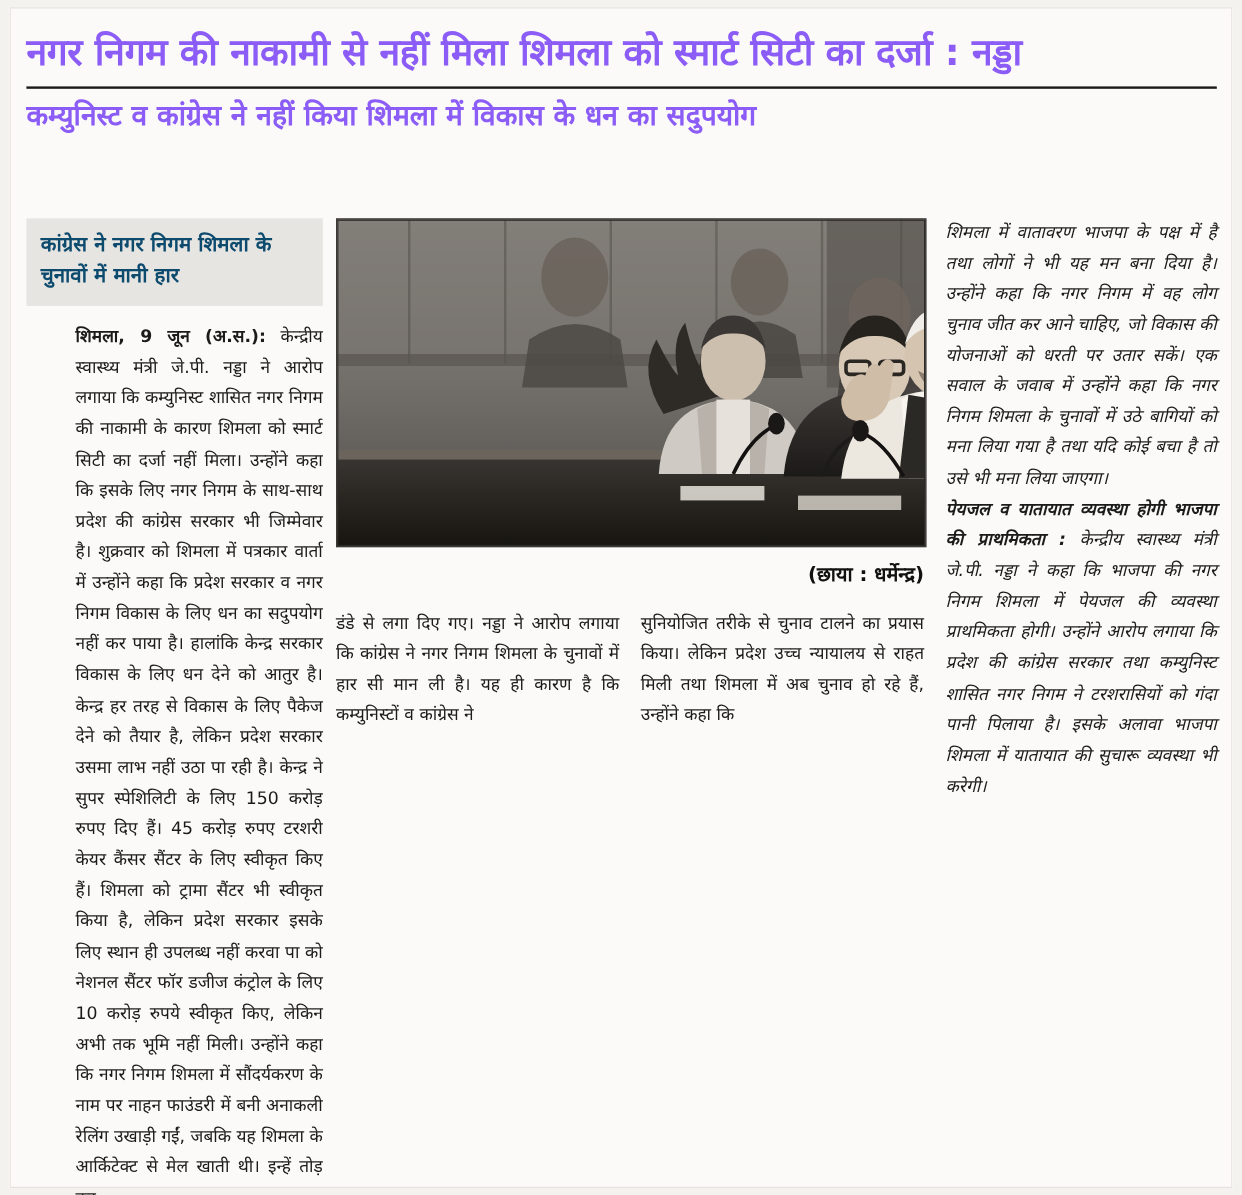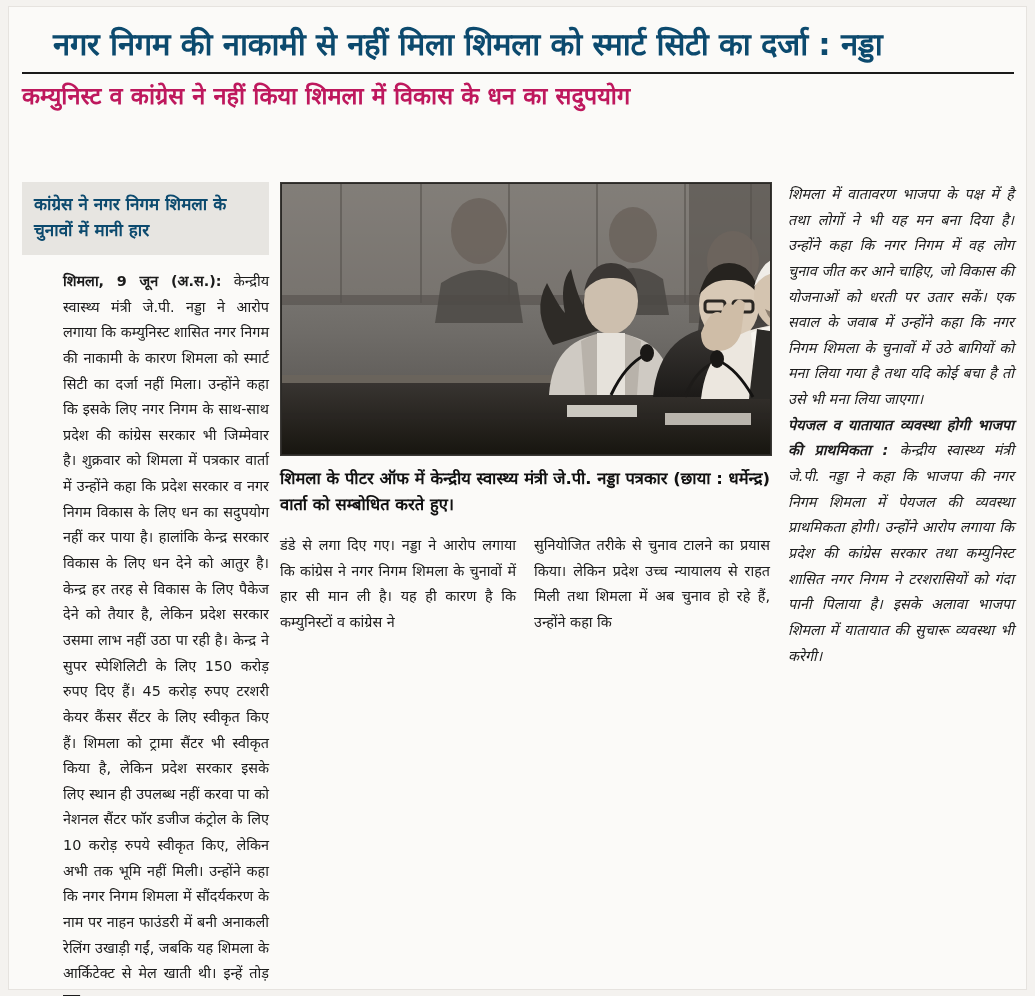--- a/index.html
+++ b/index.html
@@ -39,10 +39,9 @@
     font-weight: bold;
     font-size: 31px;
     line-height: 1.18;
-    color: #0c4a6e;
+    color: #8b5cf6;
     letter-spacing: -0.3px;
     white-space: nowrap;
-    margin-left: 31px;
   }
   .rule {
     height: 2px;

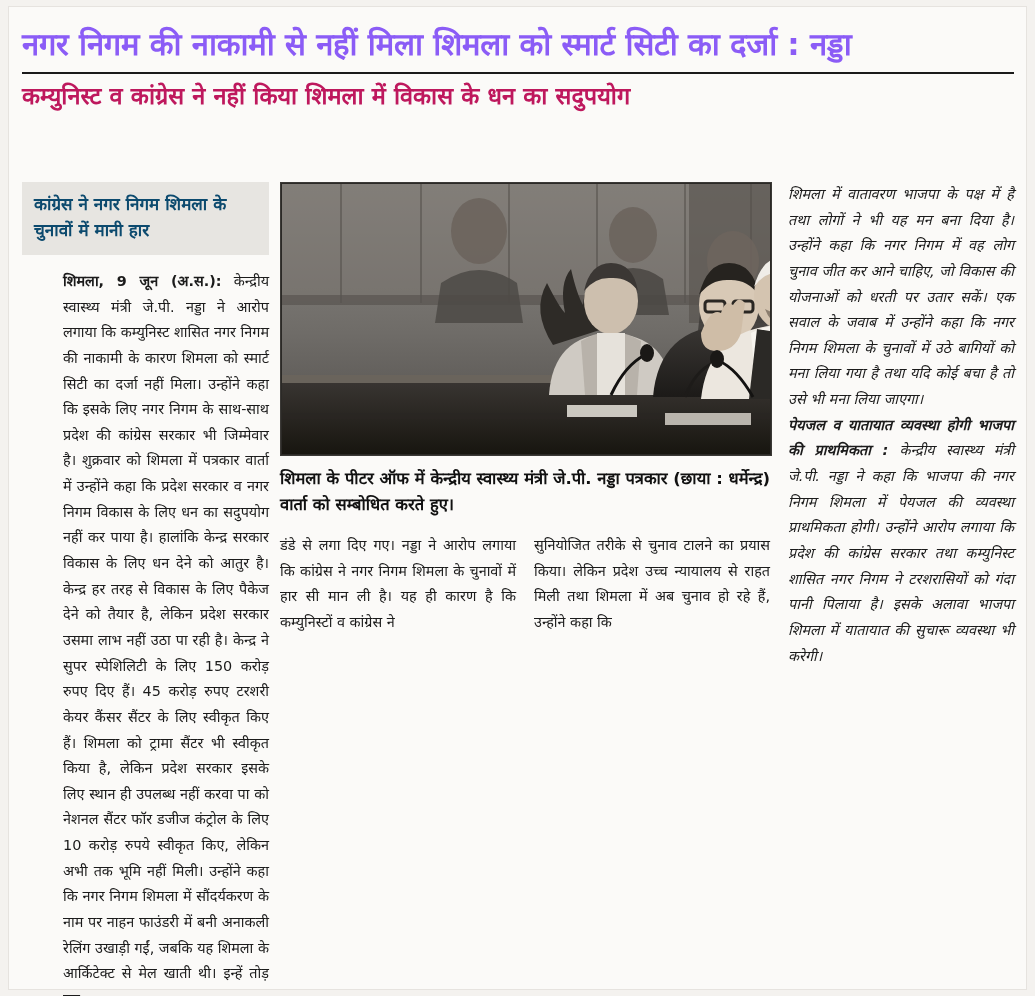--- a/index.html
+++ b/index.html
@@ -54,7 +54,7 @@
     font-weight: bold;
     font-size: 23.5px;
     line-height: 1.2;
-    color: #be185d;
+    color: #8b5cf6;
     white-space: nowrap;
   }
 

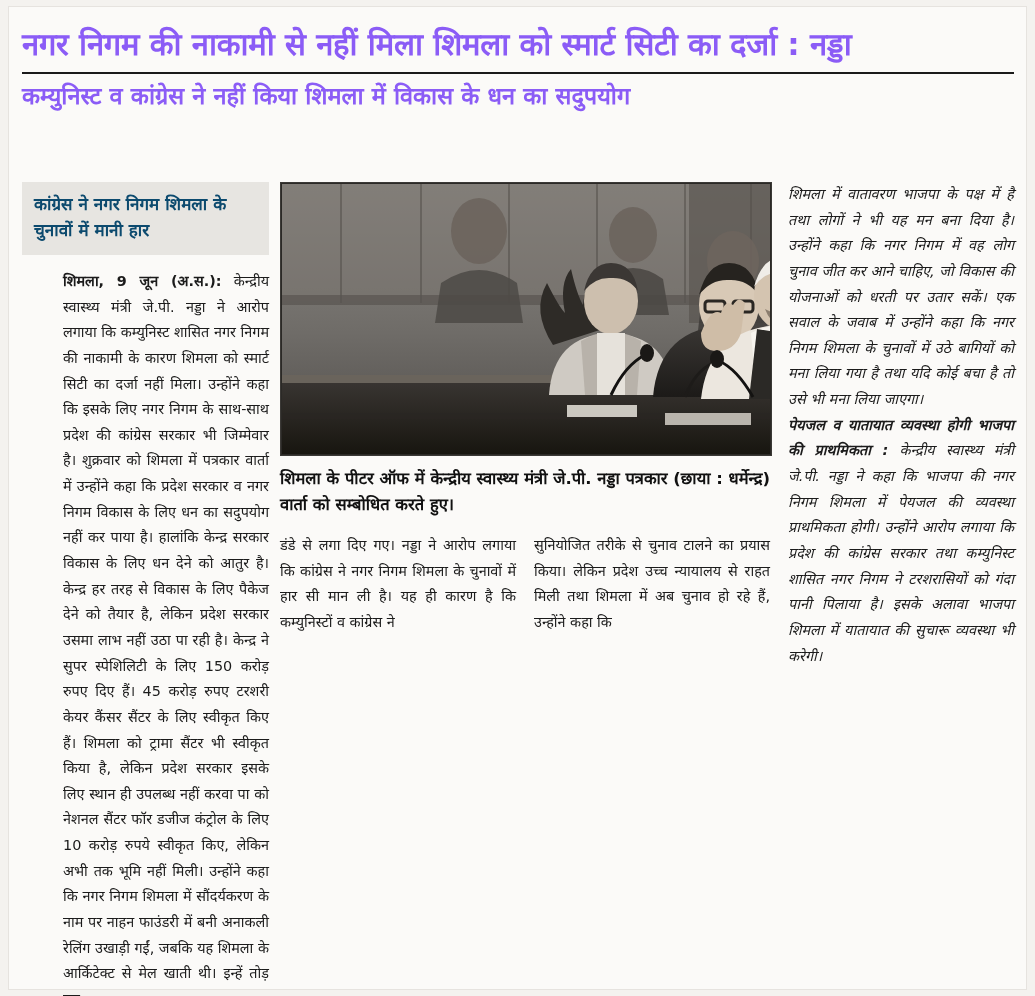--- a/index.html
+++ b/index.html
@@ -337,7 +337,6 @@
 
         <div class="caption clearfix">
           <span class="credit">(छाया : धर्मेन्द्र)</span>
-          <span>शिमला के पीटर ऑफ में केन्द्रीय स्वास्थ्य मंत्री जे.पी. नड्डा पत्रकार वार्ता को सम्बोधित करते हुए।</span>
         </div>
 
         <div class="sub-cols">

